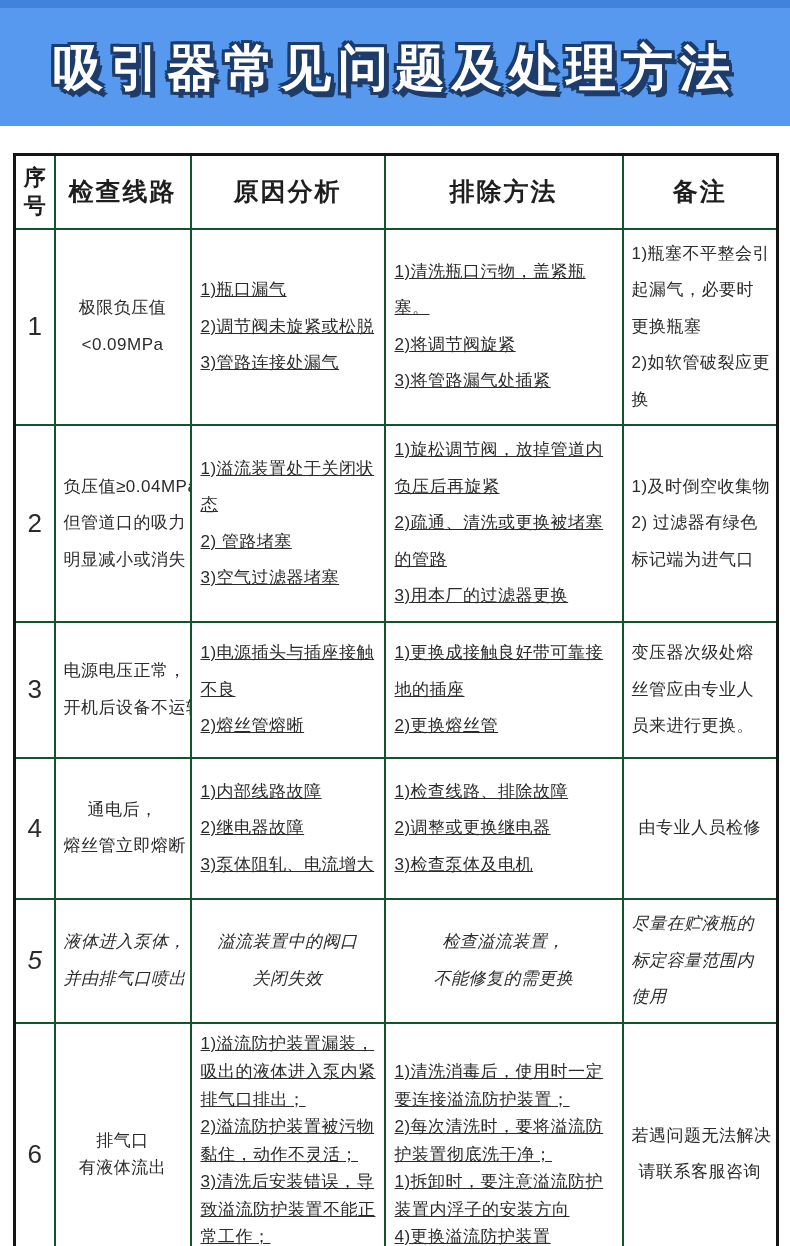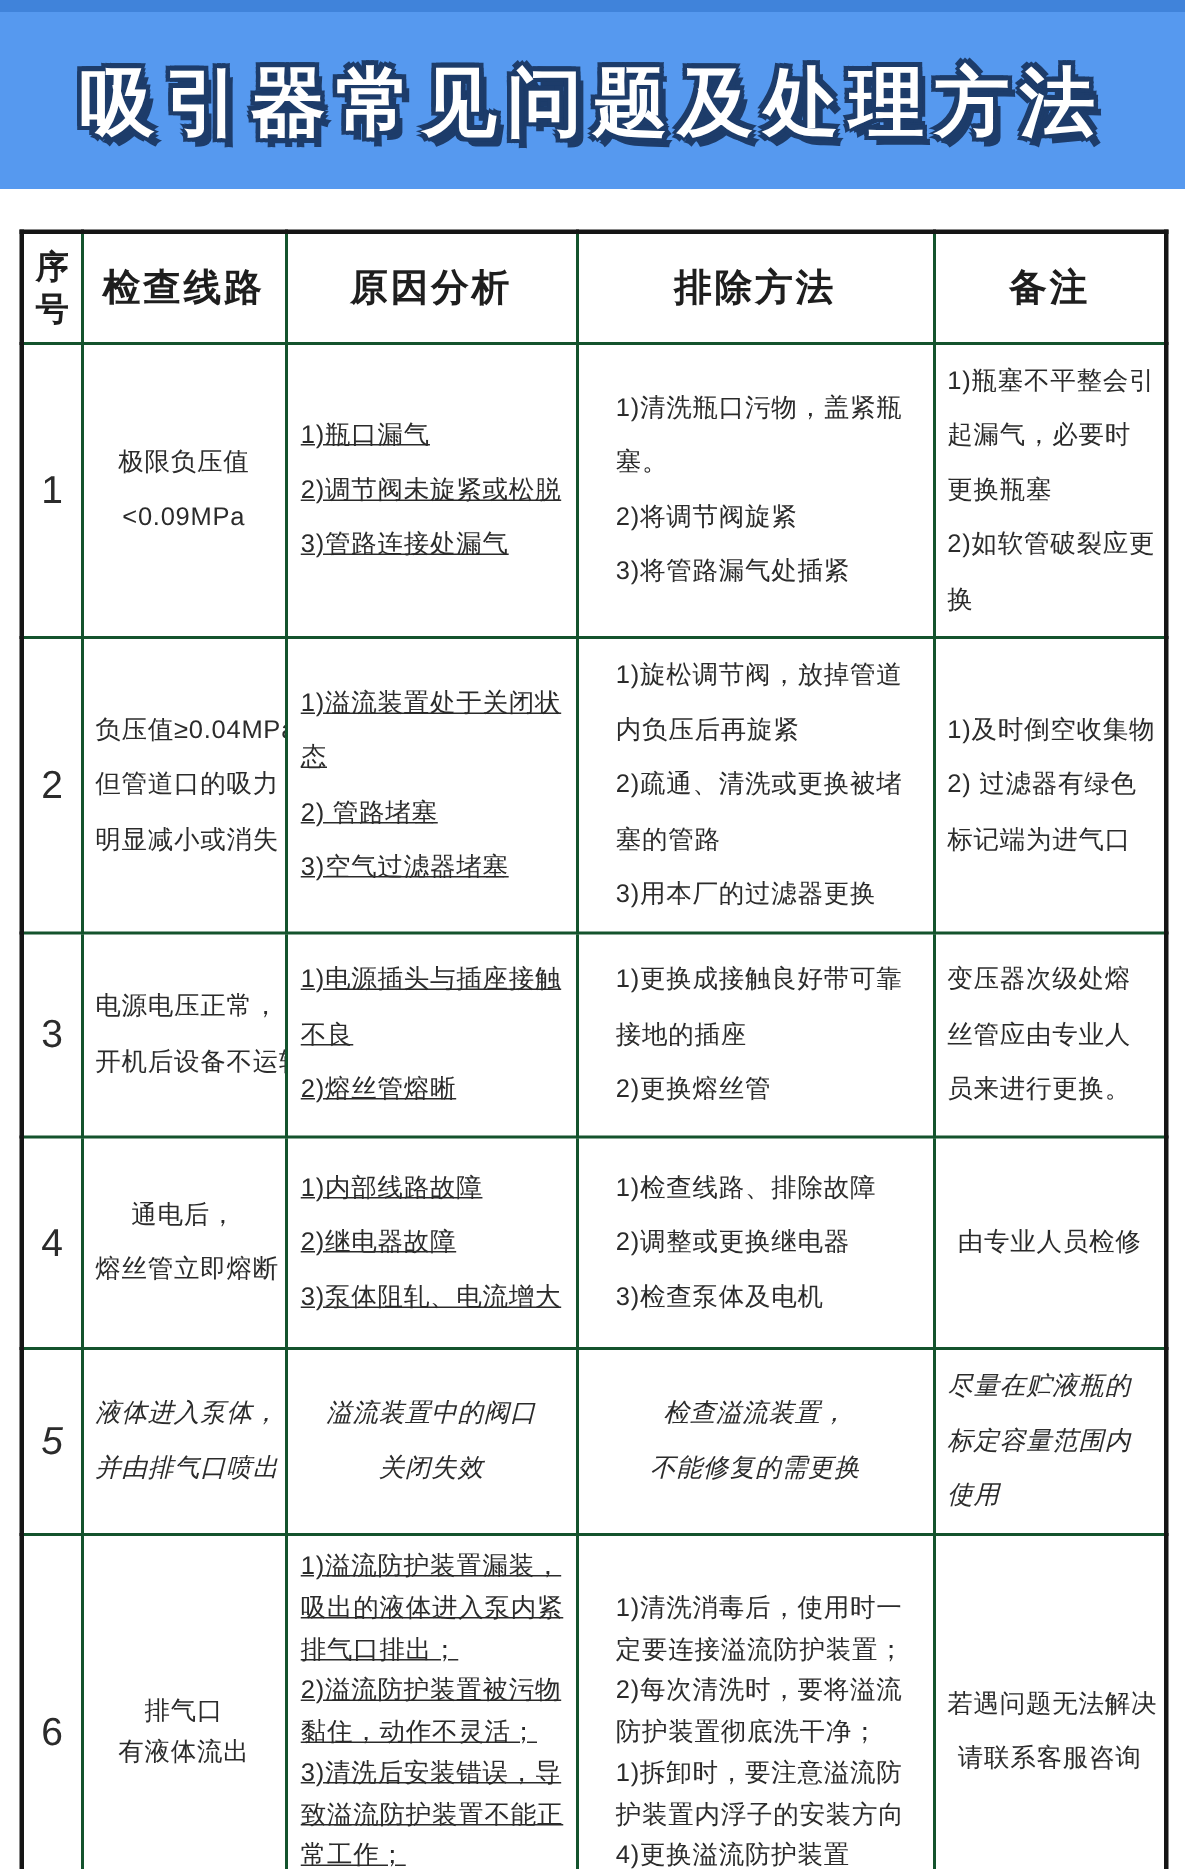--- a/index.html
+++ b/index.html
@@ -85,7 +85,7 @@
   td.cell-center { text-align: center; }
   td.cell-center .line { white-space: nowrap; }
   td.cell-left { text-align: left; }
-  td.cell-solution.cell-left { padding-left: 25px; padding-right: 9px; }
+  td.cell-solution.cell-left { padding-left: 9px; padding-right: 9px; text-decoration: underline; }
   td.cell-cause.cell-left { padding-left: 9px; padding-right: 5px; text-decoration: underline; }
   td.cell-note.cell-left { padding-left: 8px; padding-right: 5px; }
   

